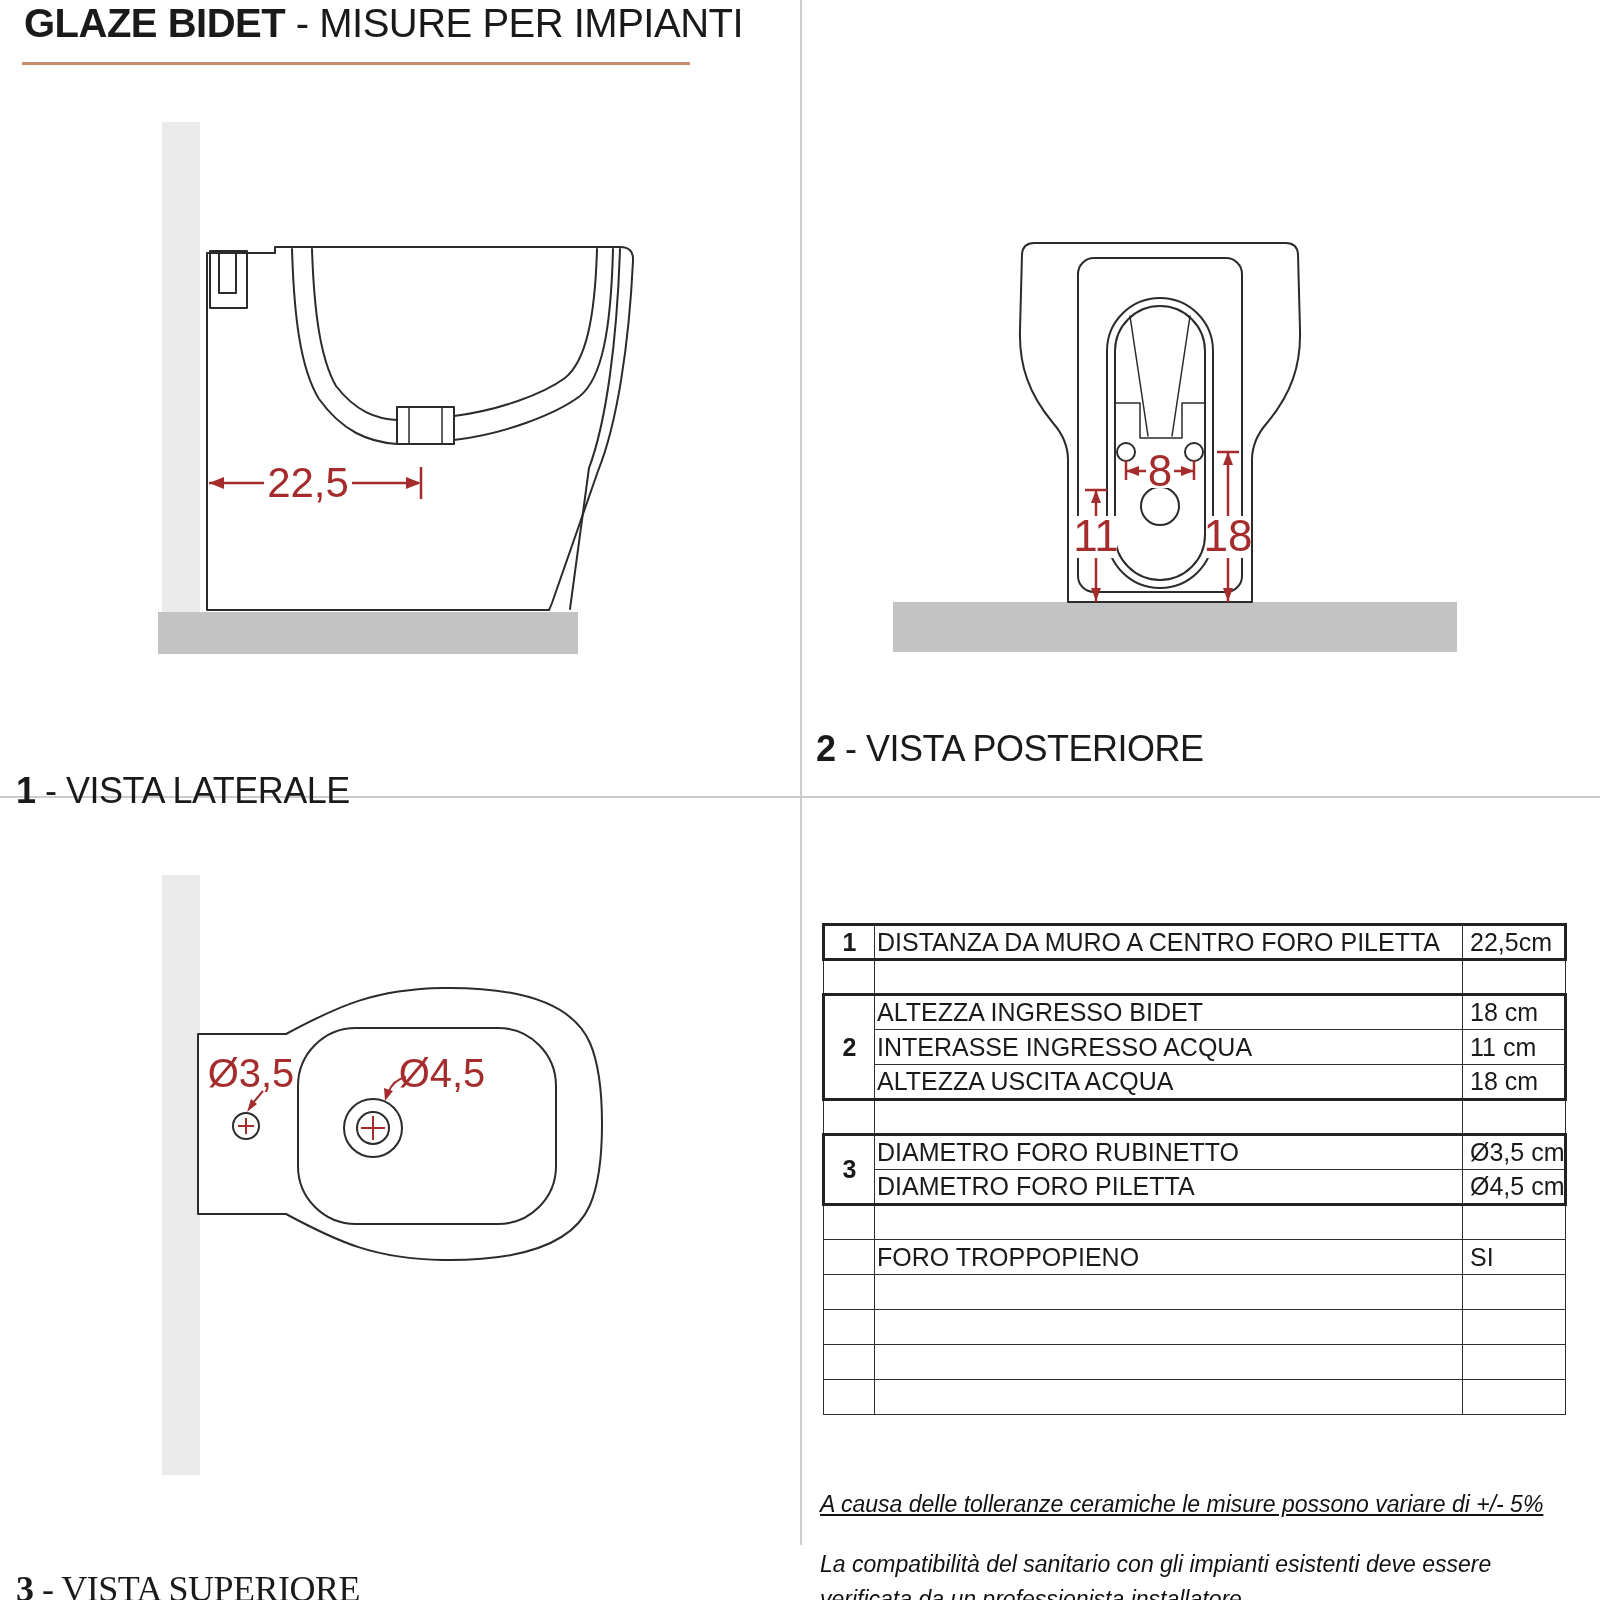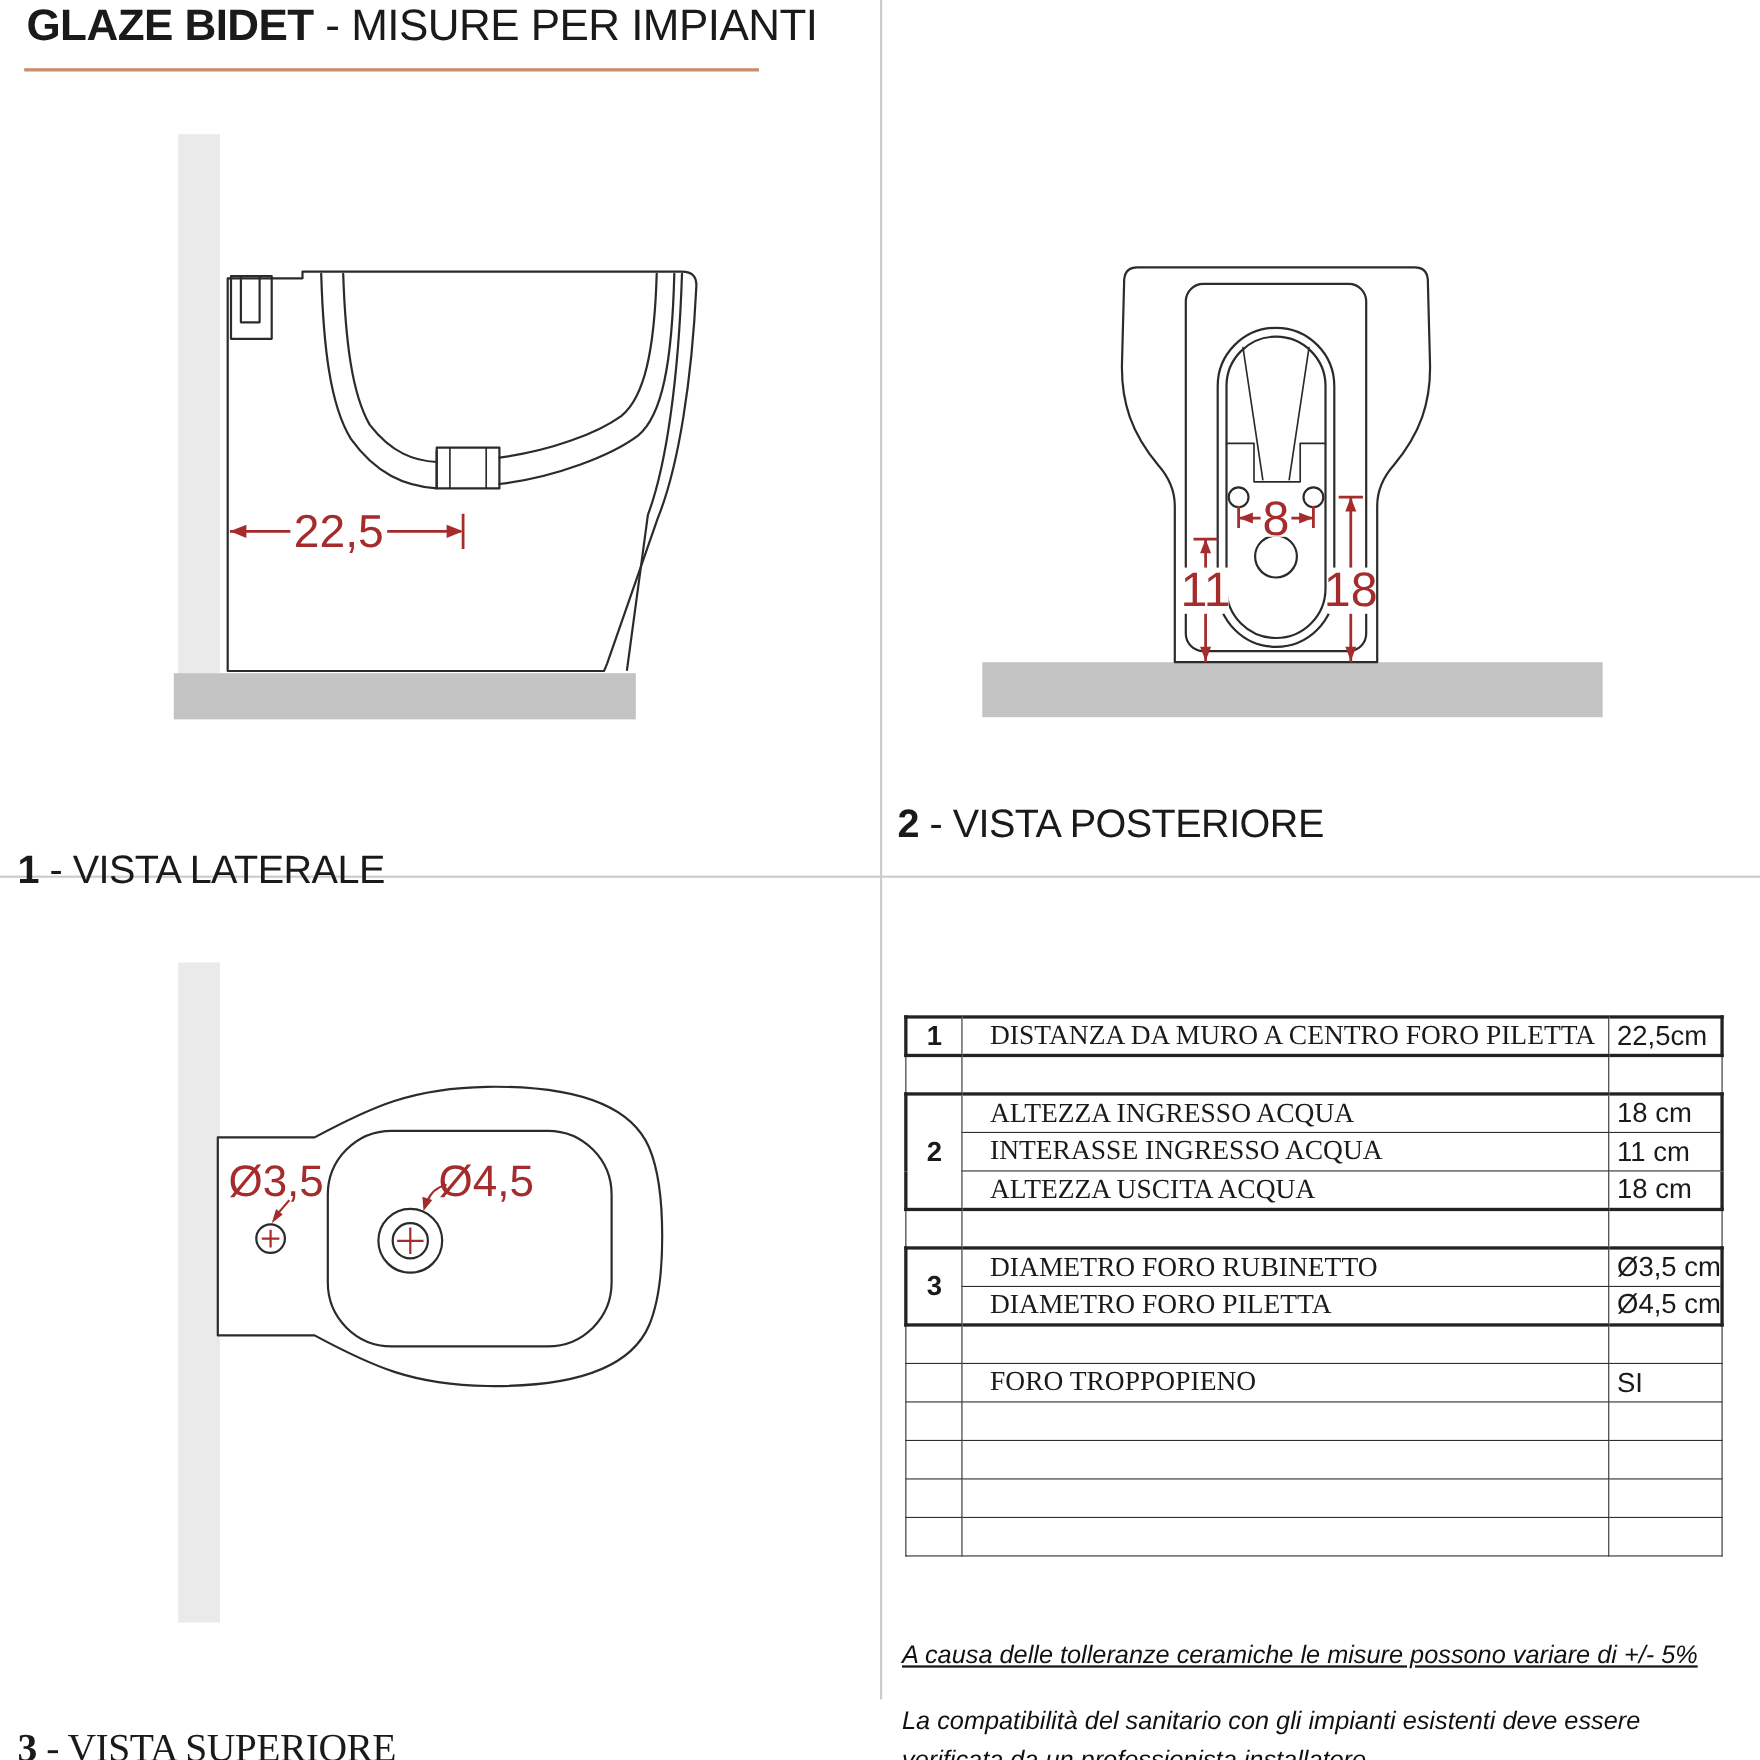--- a/index.html
+++ b/index.html
@@ -26,7 +26,7 @@
   .spec-table{position:absolute;left:822px;top:923px;border-collapse:collapse;table-layout:fixed;}
   .spec-table td{border:1.5px solid #2e2e2e;height:35px;font-size:25px;padding:0;overflow:hidden;white-space:nowrap;box-sizing:border-box;}
   .spec-table td.num{width:51px;text-align:center;font-weight:700;}
-  .spec-table td.lbl{width:588px;padding-left:25px;font-family:Liberation Serif, serif;}
+  .spec-table td.lbl{width:588px;padding-left:2px;}
   .spec-table td.val{width:102px;padding-left:7px;}
   .spec-table tr.band-solo td{border-top:3px solid #222;border-bottom:3px solid #222;}
   .spec-table tr.band-start td{border-top:3px solid #222;}

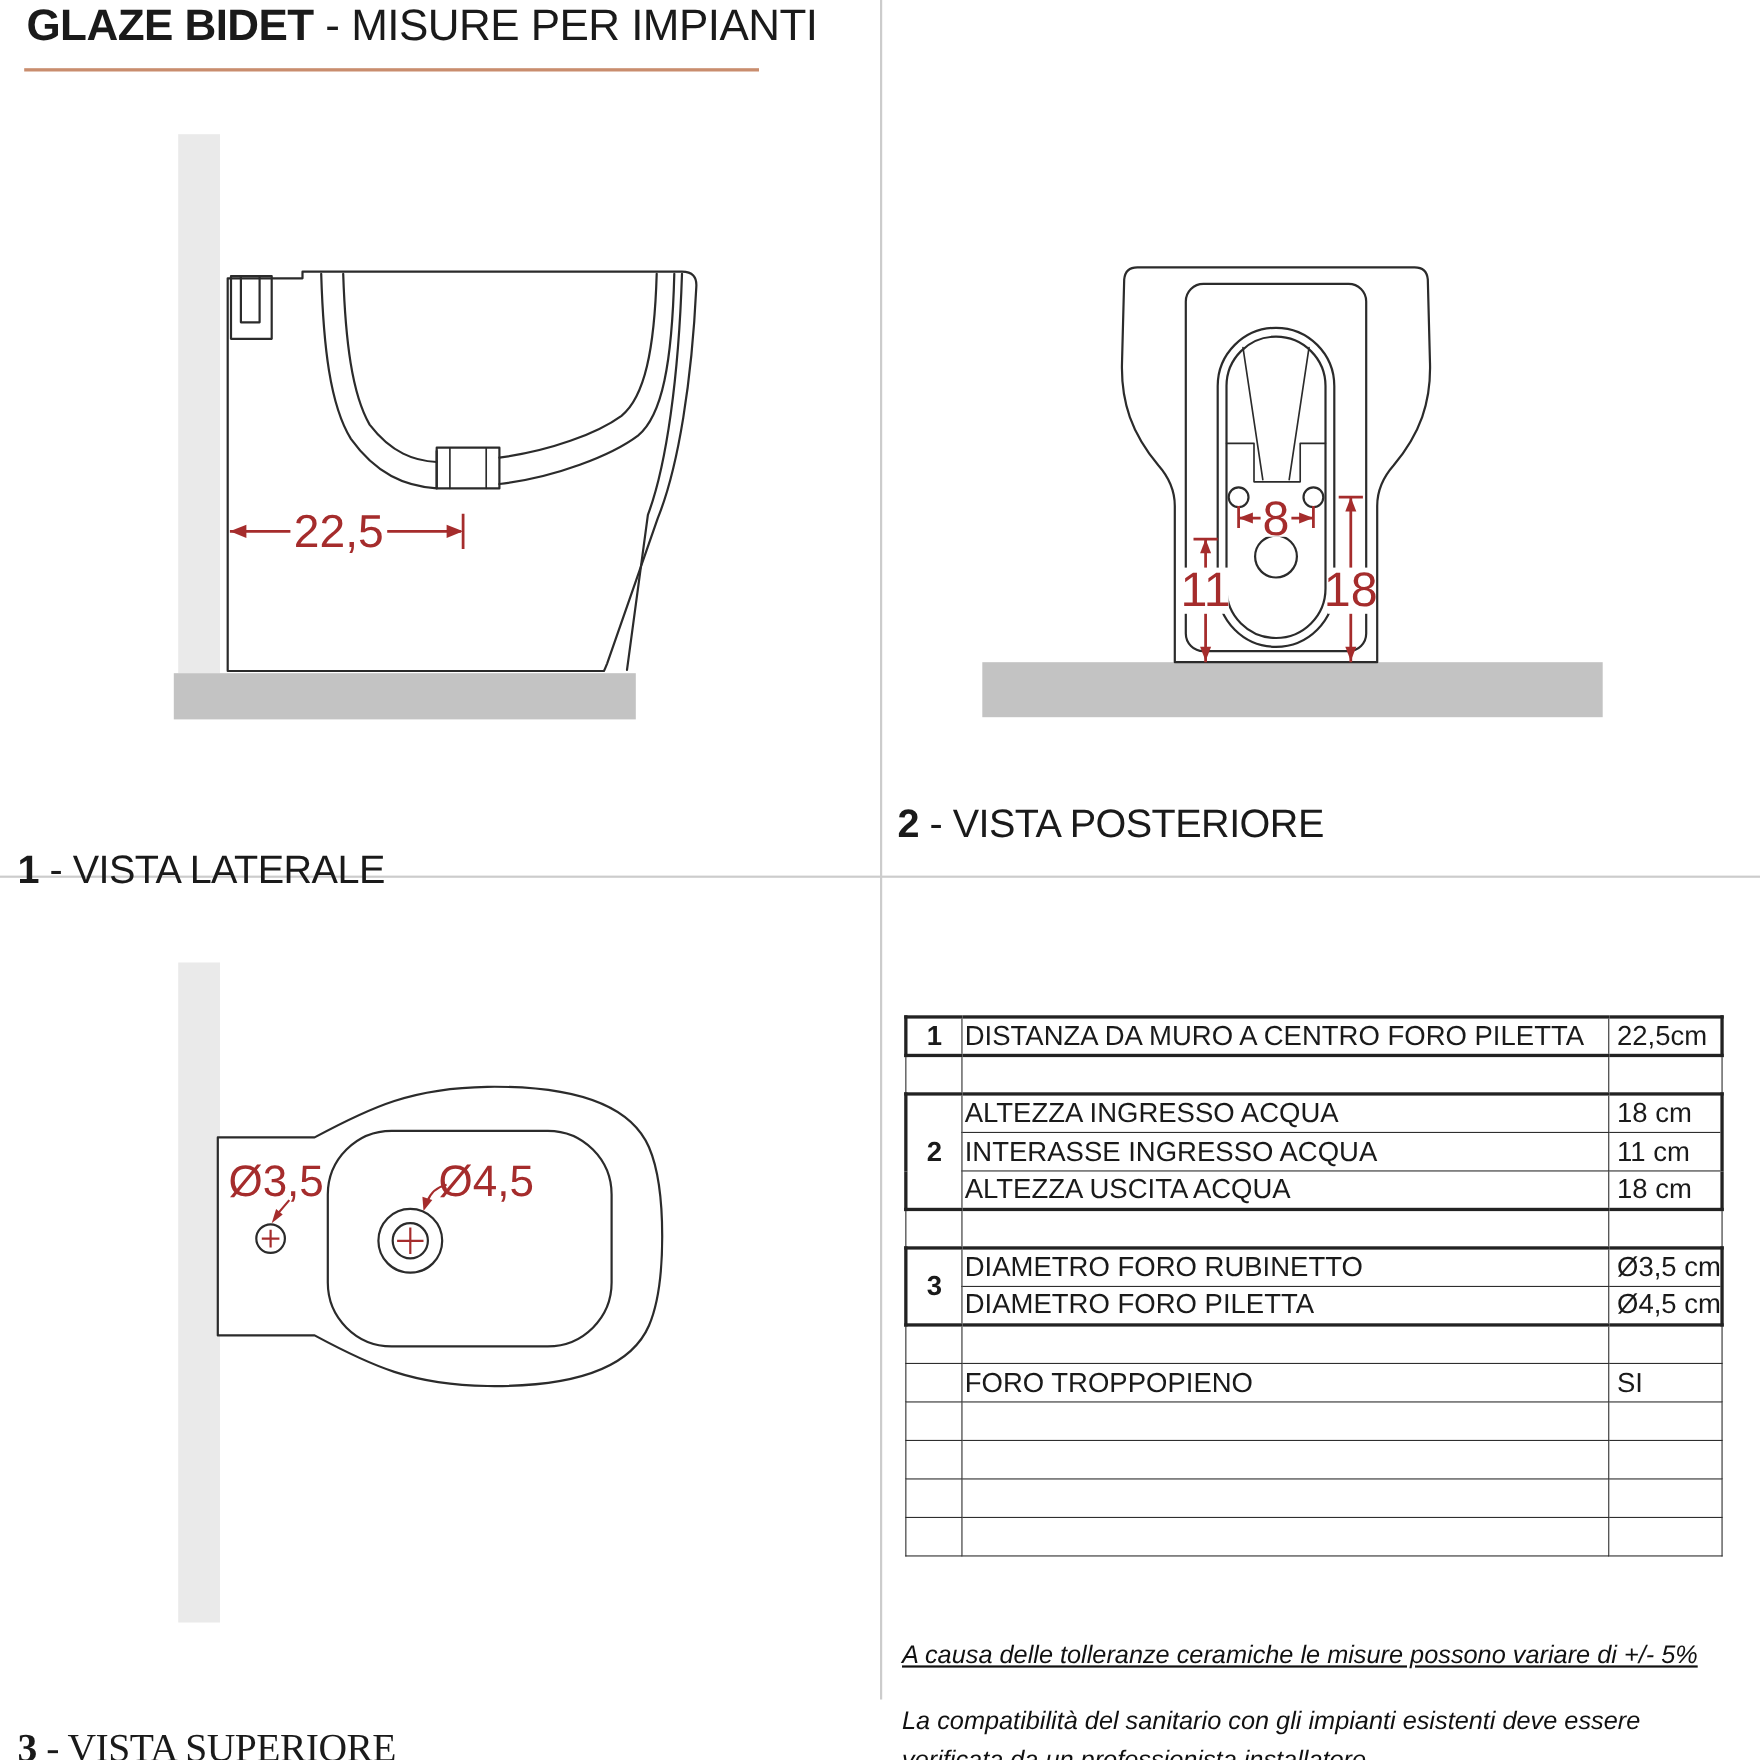--- a/index.html
+++ b/index.html
@@ -149,7 +149,7 @@
         </tr>
         <tr class="band-start">
           <td class="num heavy-num" rowspan="3">2</td>
-          <td class="lbl">ALTEZZA INGRESSO ACQUA</td>
+          <td class="lbl">ALTEZZA INGRESSO BIDET</td>
           <td class="val">18 cm</td>
         </tr>
         <tr class="band-mid">

